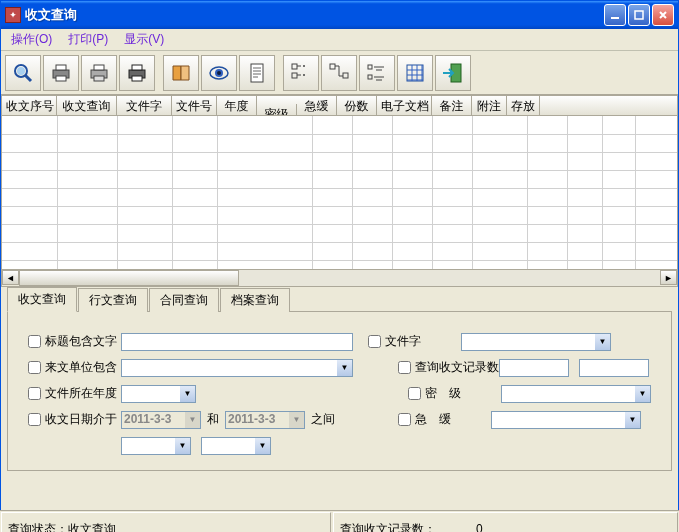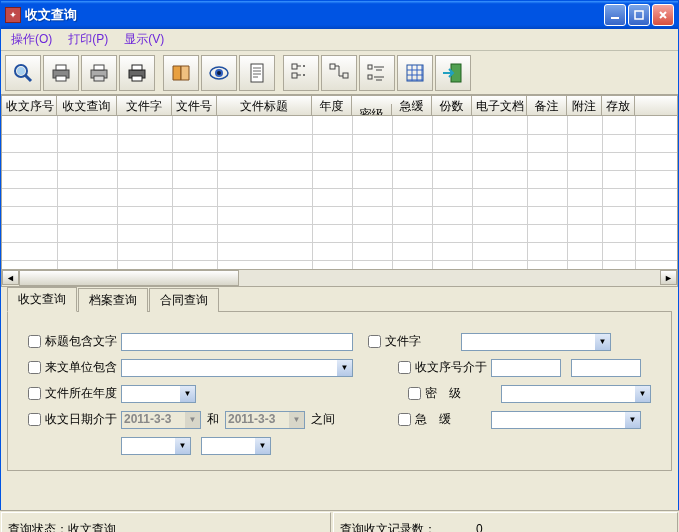--- a/index.html
+++ b/index.html
@@ -174,7 +174,6 @@
       <div class="gh" style="width: 60px;">收文查询</div>
       <div class="gh" style="width: 55px;">文件字</div>
       <div class="gh" style="width: 45px;">文件号</div>
-      <div class="gh" style="width: 95px;">文件标题</div>
       <div class="gh" style="width: 40px;">年度</div>
       <div class="gh" style="width: 40px; margin-top: 8px;">密级</div>
       <div class="gh" style="width: 40px;">急缓</div>

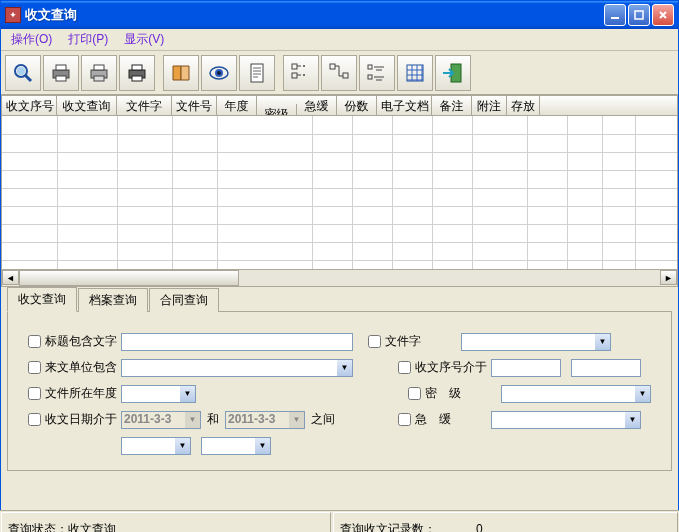--- a/index.html
+++ b/index.html
@@ -222,6 +222,7 @@
 <div class="tabs-area">
   <div class="tab-row">
     <div class="tab active">收文查询</div>
+    <div class="tab">行文查询</div>
     <div class="tab">档案查询</div>
     <div class="tab">合同查询</div>
   </div>

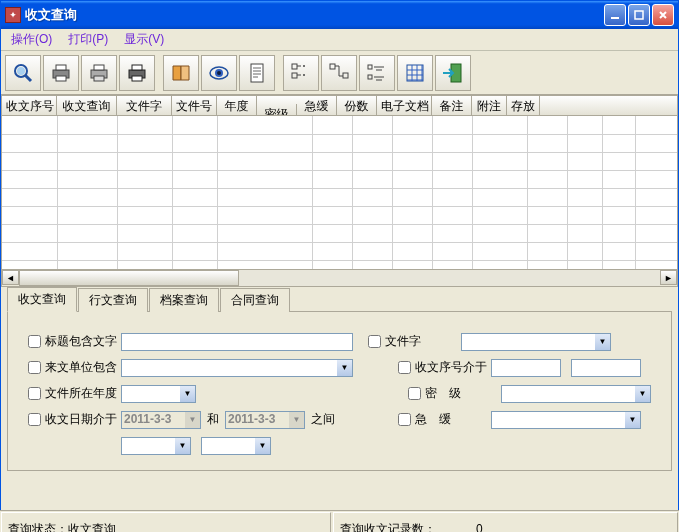--- a/index.html
+++ b/index.html
@@ -223,8 +223,8 @@
   <div class="tab-row">
     <div class="tab active">收文查询</div>
     <div class="tab">行文查询</div>
+    <div class="tab">合同查询</div>
     <div class="tab">档案查询</div>
-    <div class="tab">合同查询</div>
   </div>
   <div class="tab-content">
     <div class="field-row">

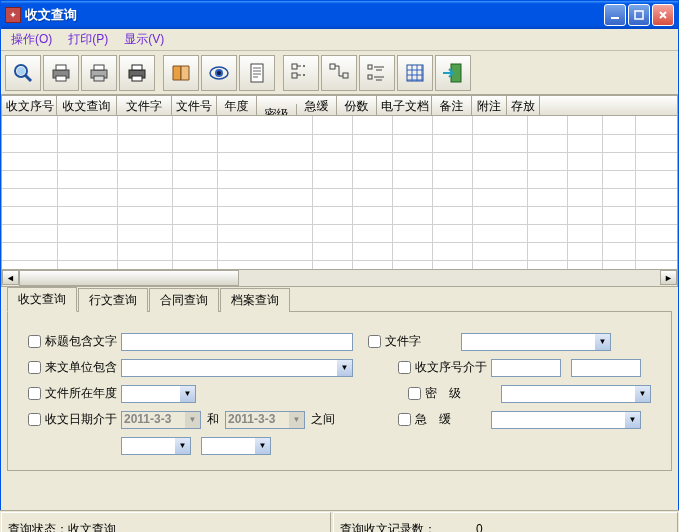--- a/index.html
+++ b/index.html
@@ -253,7 +253,7 @@
       </div>
       <div class="field-col">
         <input type="checkbox" class="chk" style="">
-        <span class="lbl">收文序号介于</span>
+        <span class="lbl">查询收文记录数</span>
         <input class="txt-input" style="width: 70px;">
         <span style="width:10px"></span>
         <input class="txt-input" style="width: 70px;">

